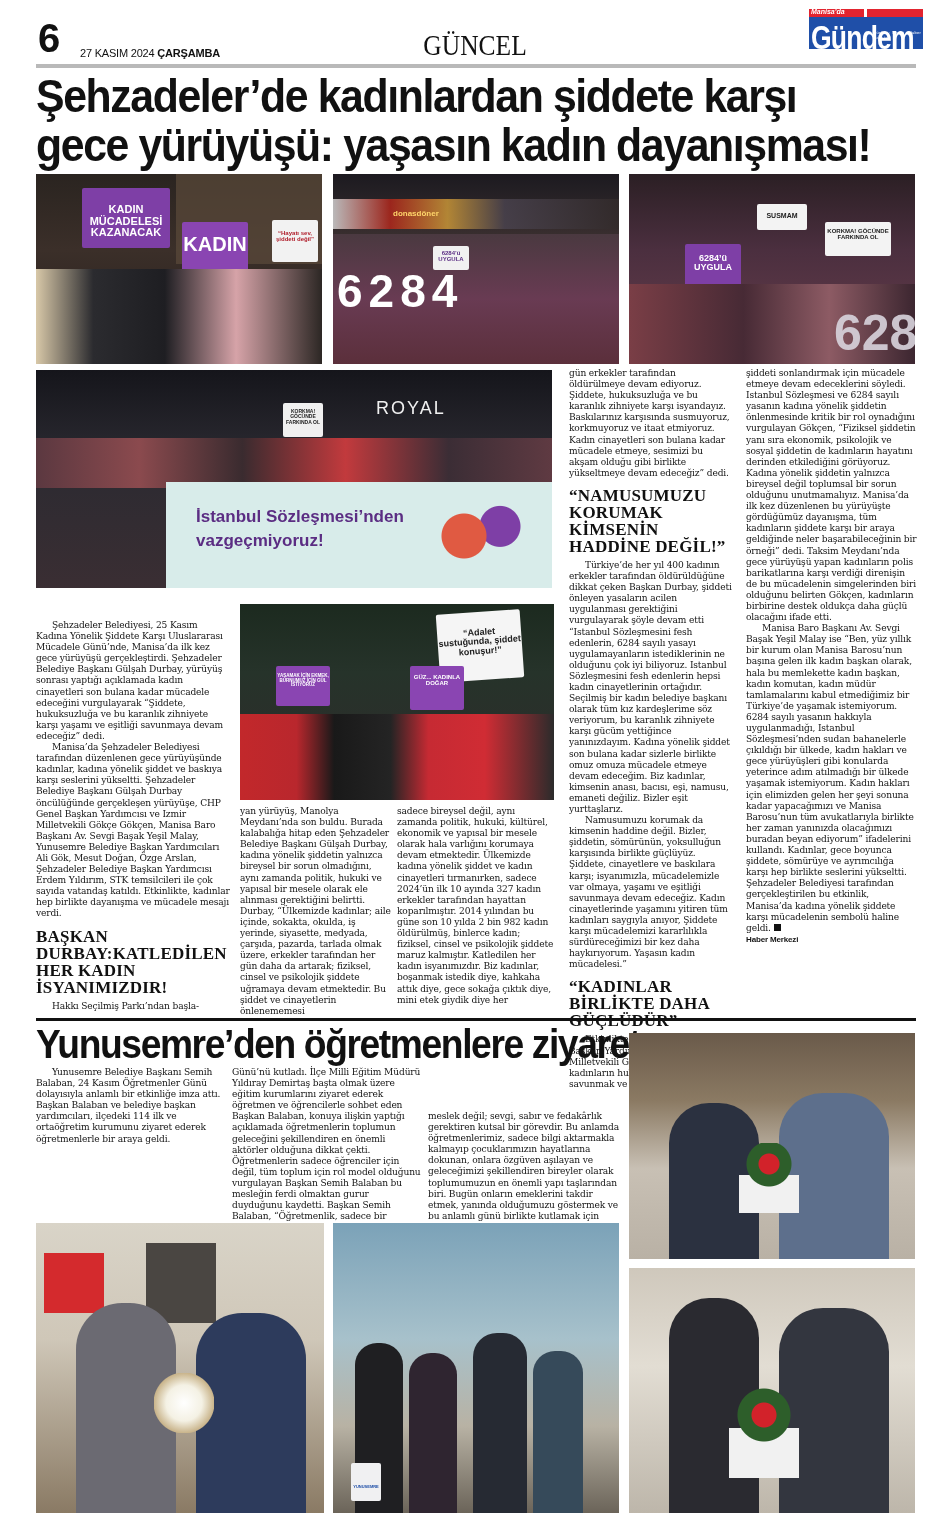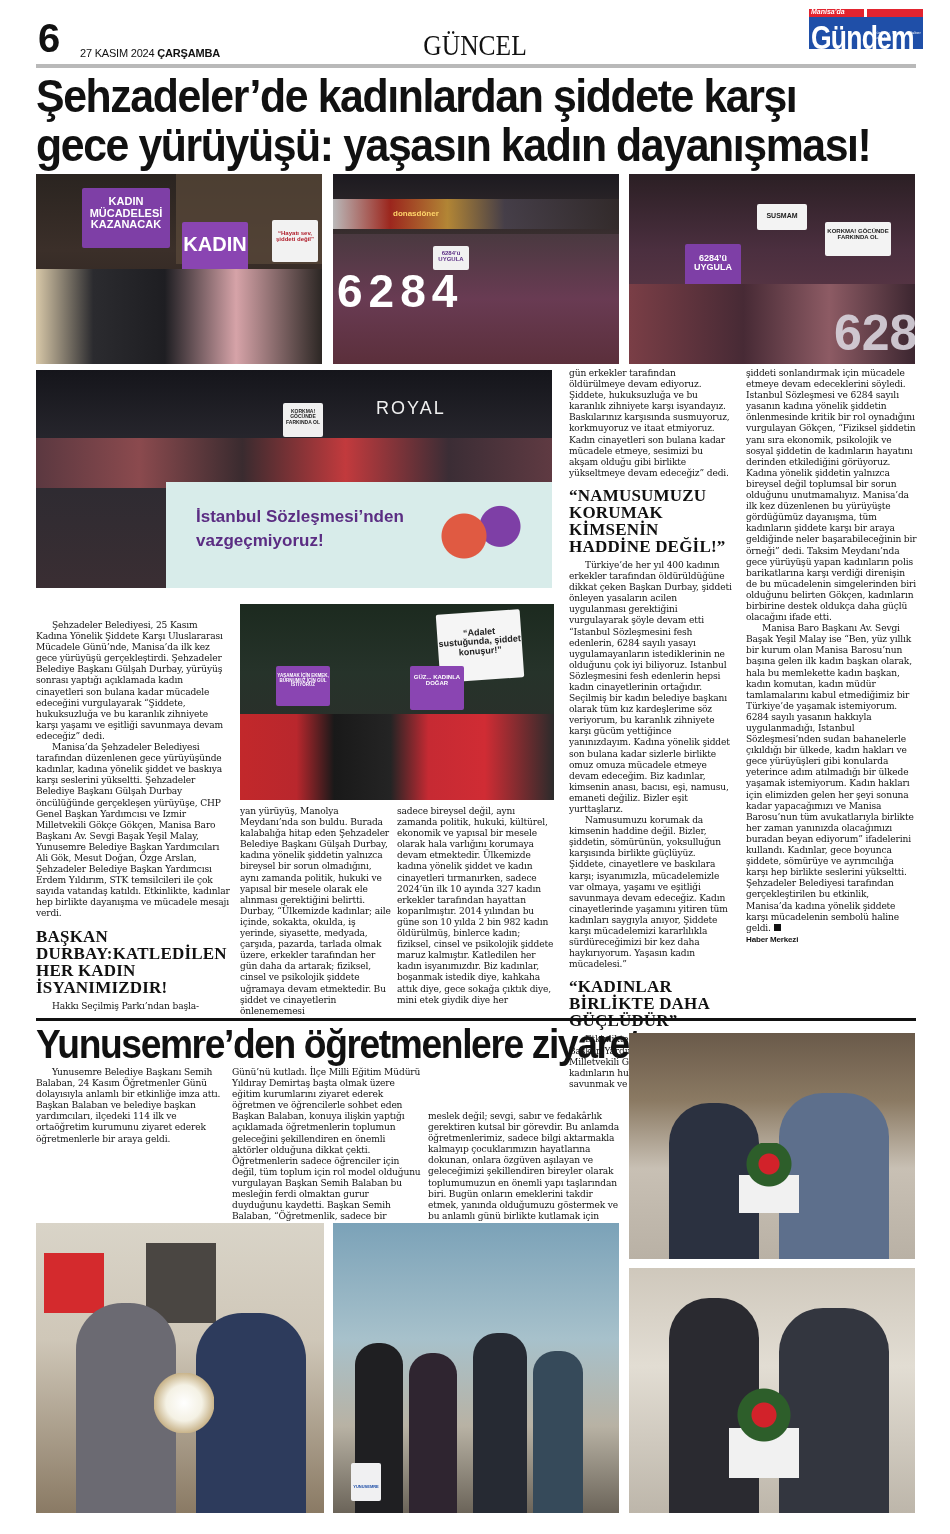--- a/index.html
+++ b/index.html
@@ -69,7 +69,7 @@
 
 <div class="abs photo" style="left:36px; top:174px; width:286px; height:190px; background: linear-gradient(180deg,#2a2420 0%,#3b2f29 40%,#231d1a 100%);">
   <div class="abs" style="left:140px; top:0; width:146px; height:90px; background:#5b4a3a; opacity:0.7;"></div>
-  <div class="sign" style="left:46px; top:14px; width:88px; height:60px; background:#7e3fa6; color:#fff; font-size:11px; padding-top:8px;">KADIN MÜCADELESİ KAZANACAK</div>
+  <div class="sign" style="left:46px; top:14px; width:88px; height:60px; background:#7e3fa6; color:#fff; font-size:11px; padding-top:16px;">KADIN MÜCADELESİ KAZANACAK</div>
   <div class="sign" style="left:146px; top:48px; width:66px; height:50px; background:#8a45b2; color:#fff; font-size:20px; padding-top:12px;">KADIN</div>
   <div class="sign" style="left:236px; top:46px; width:46px; height:42px; background:#f2f2f2; color:#b01d2a; font-size:6px; padding-top:10px;">“Hayatı sev, şiddeti değil”</div>
   <div class="abs" style="left:0; top:95px; width:286px; height:95px; background: linear-gradient(90deg,#d8c8a8 0%,#2b2b2f 20%,#1e1e22 45%,#d6a3a8 70%,#2c2724 100%);"></div>

